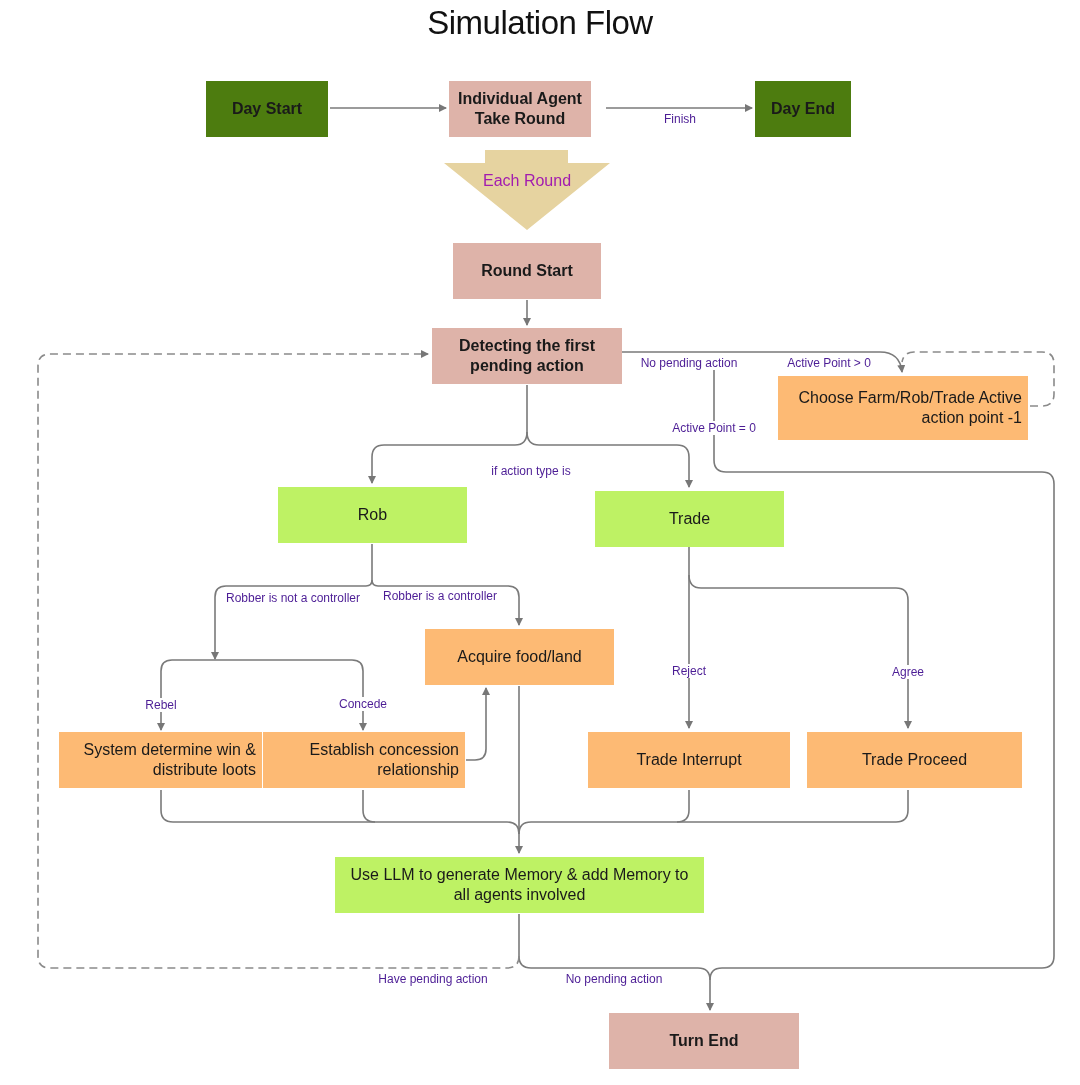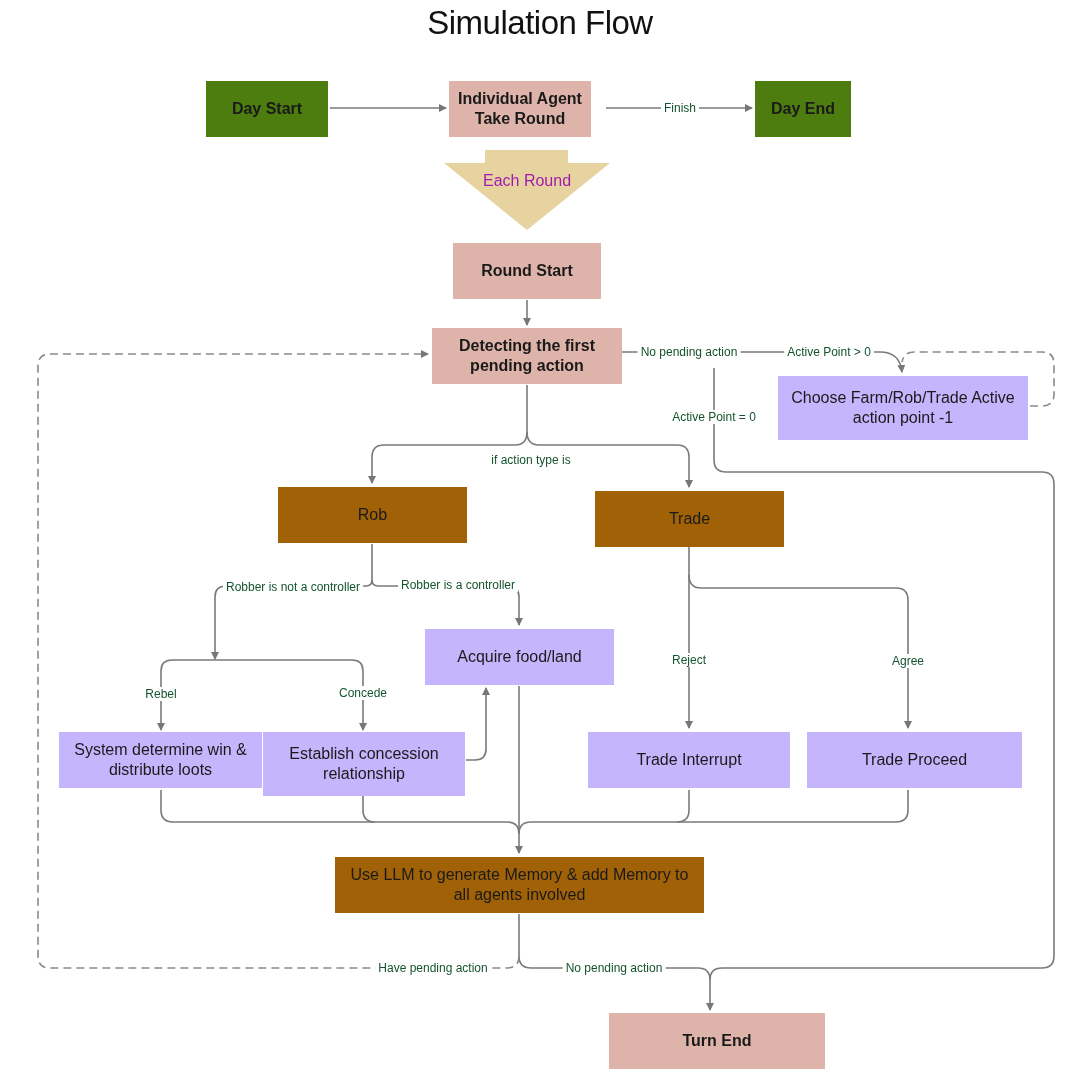--- a/index.html
+++ b/index.html
@@ -15,8 +15,8 @@
   .blue { background: #c4b5fd; }
   .bold { font-weight: bold; }
   svg.wires { position: absolute; left: 0; top: 0; }
-  .lbl { position: absolute; font-size: 12px; color: #14532d; background: #fff; padding: 0 3px;
-         white-space: nowrap; transform: translate(-50%, -50%); line-height: 14px; }
+  .lbl { position: absolute; font-size: 12px; color: #4c1d95; background: #fff; padding: 0 3px;
+         white-space: nowrap; transform: translate(-50%, -50%); line-height: 14px; margin-top: 11px; }
   .arrow-shape { position: absolute; }
   .arrow-text { position: absolute; left: 444px; top: 172px; width: 166px; text-align: center;
                 font-size: 16px; color: #a21caf; }

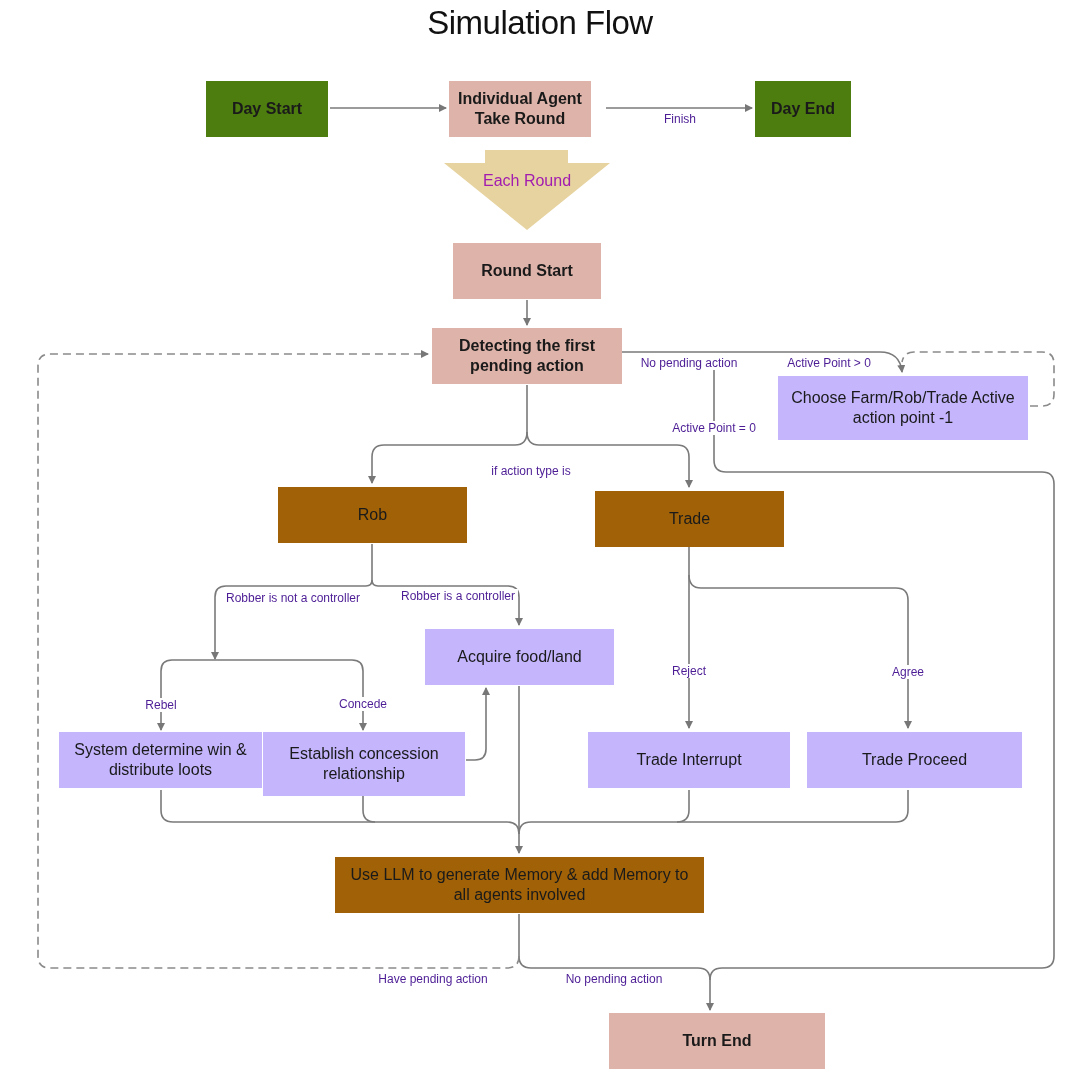--- a/index.html
+++ b/index.html
@@ -12,7 +12,7 @@
   .yellow { background: #4d7c0f; }
   .red { background: #deb3a9; font-weight: bold; }
   .green { background: #a16207; }
-  .blue { background: #c4b5fd; }
+  .blue { background: #fdba74; text-align: right; }
   .bold { font-weight: bold; }
   svg.wires { position: absolute; left: 0; top: 0; }
   .lbl { position: absolute; font-size: 12px; color: #4c1d95; background: #fff; padding: 0 3px;

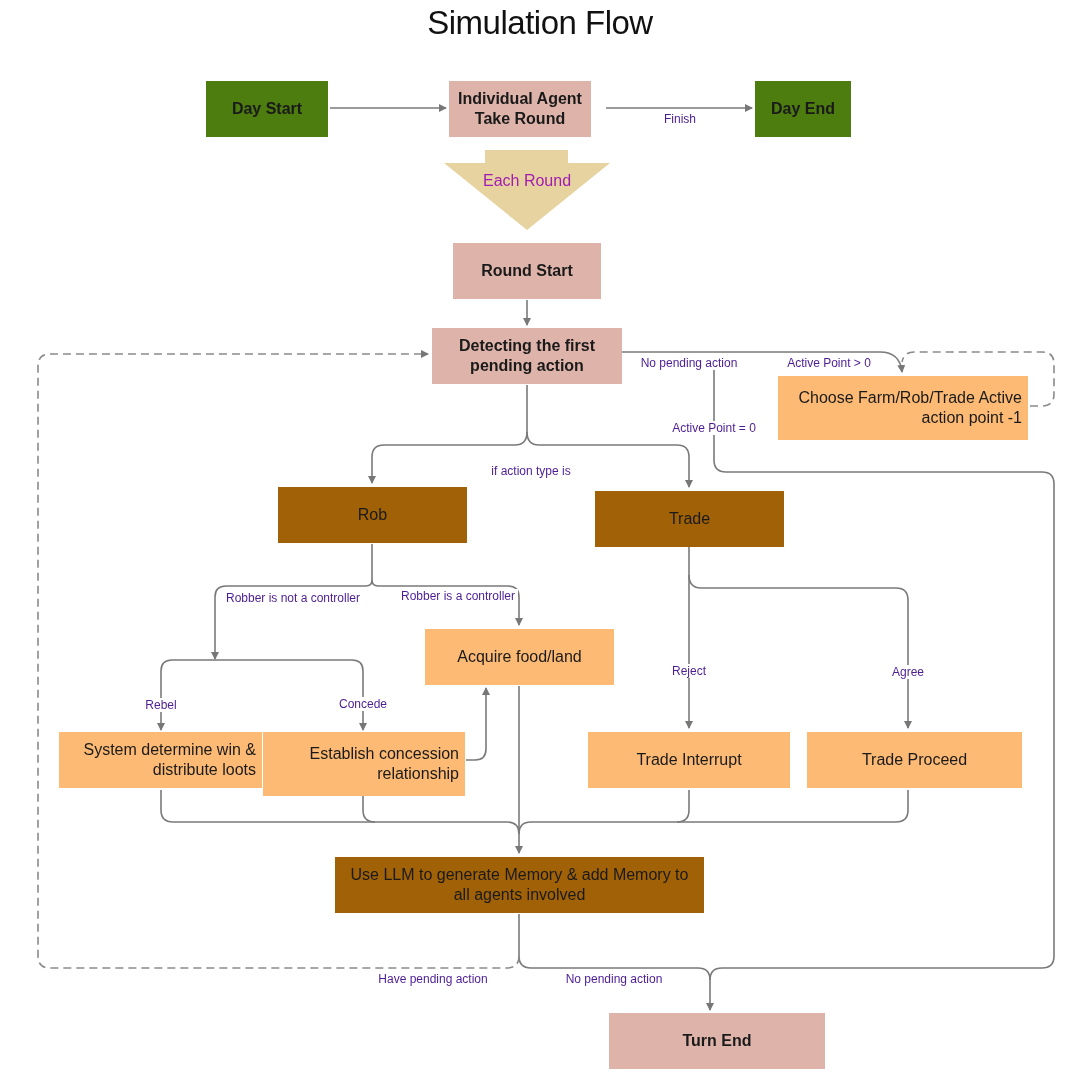--- a/index.html
+++ b/index.html
@@ -11,7 +11,7 @@
           text-align: center; font-size: 16px; line-height: 20px; box-sizing: border-box; padding: 0 6px; }
   .yellow { background: #4d7c0f; }
   .red { background: #deb3a9; font-weight: bold; }
-  .green { background: #a16207; }
+  .green { background: #bef264; }
   .blue { background: #fdba74; text-align: right; }
   .bold { font-weight: bold; }
   svg.wires { position: absolute; left: 0; top: 0; }

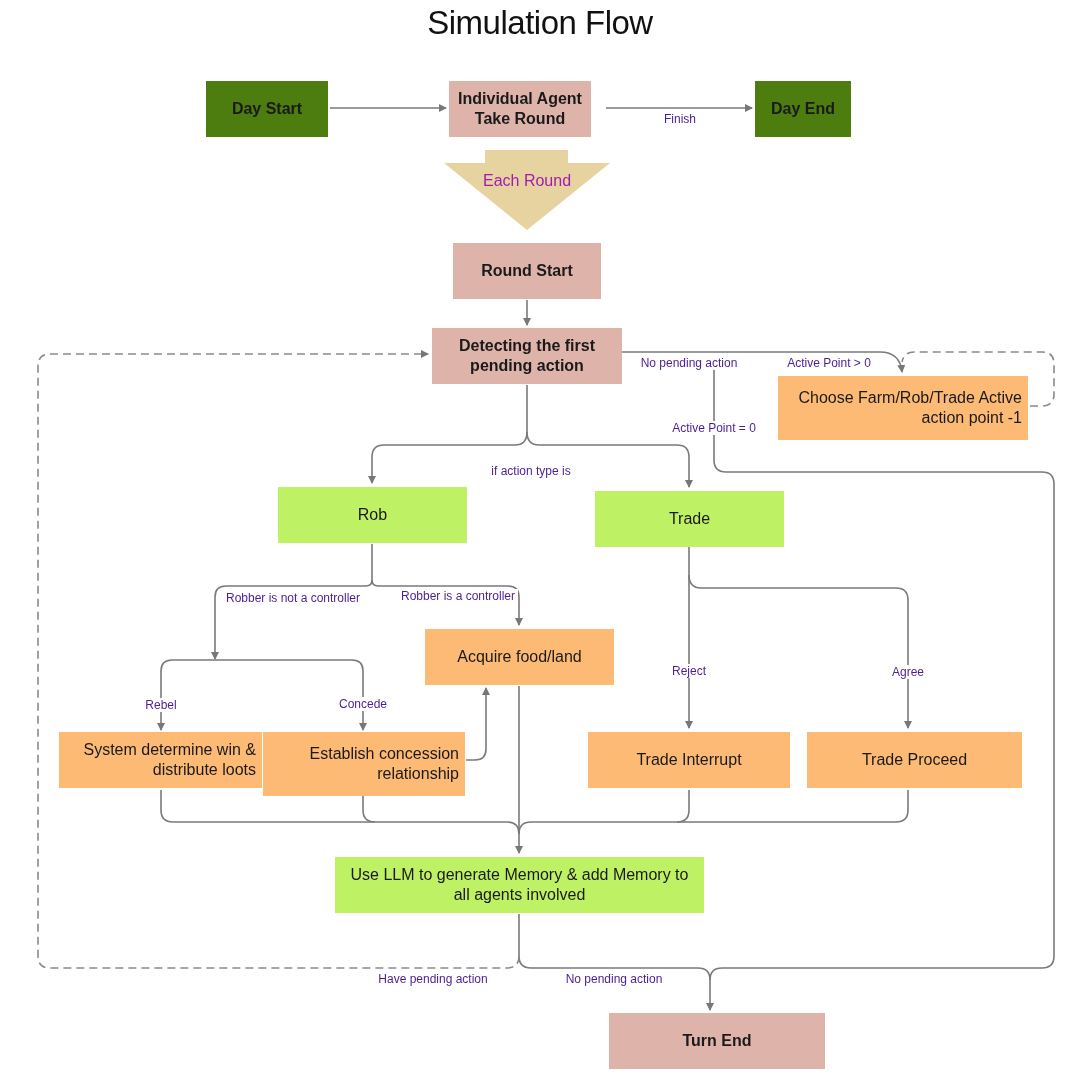--- a/index.html
+++ b/index.html
@@ -80,7 +80,7 @@
 <span class="lbl" style="left:714px;top:417px">Active Point = 0</span>
 <span class="lbl" style="left:531px;top:460px">if action type is</span>
 <span class="lbl" style="left:293px;top:587px">Robber is not a controller</span>
-<span class="lbl" style="left:458px;top:585px">Robber is a controller</span>
+<span class="lbl" style="left:440px;top:585px">Robber is a controller</span>
 <span class="lbl" style="left:161px;top:694px">Rebel</span>
 <span class="lbl" style="left:363px;top:693px">Concede</span>
 <span class="lbl" style="left:689px;top:660px">Reject</span>

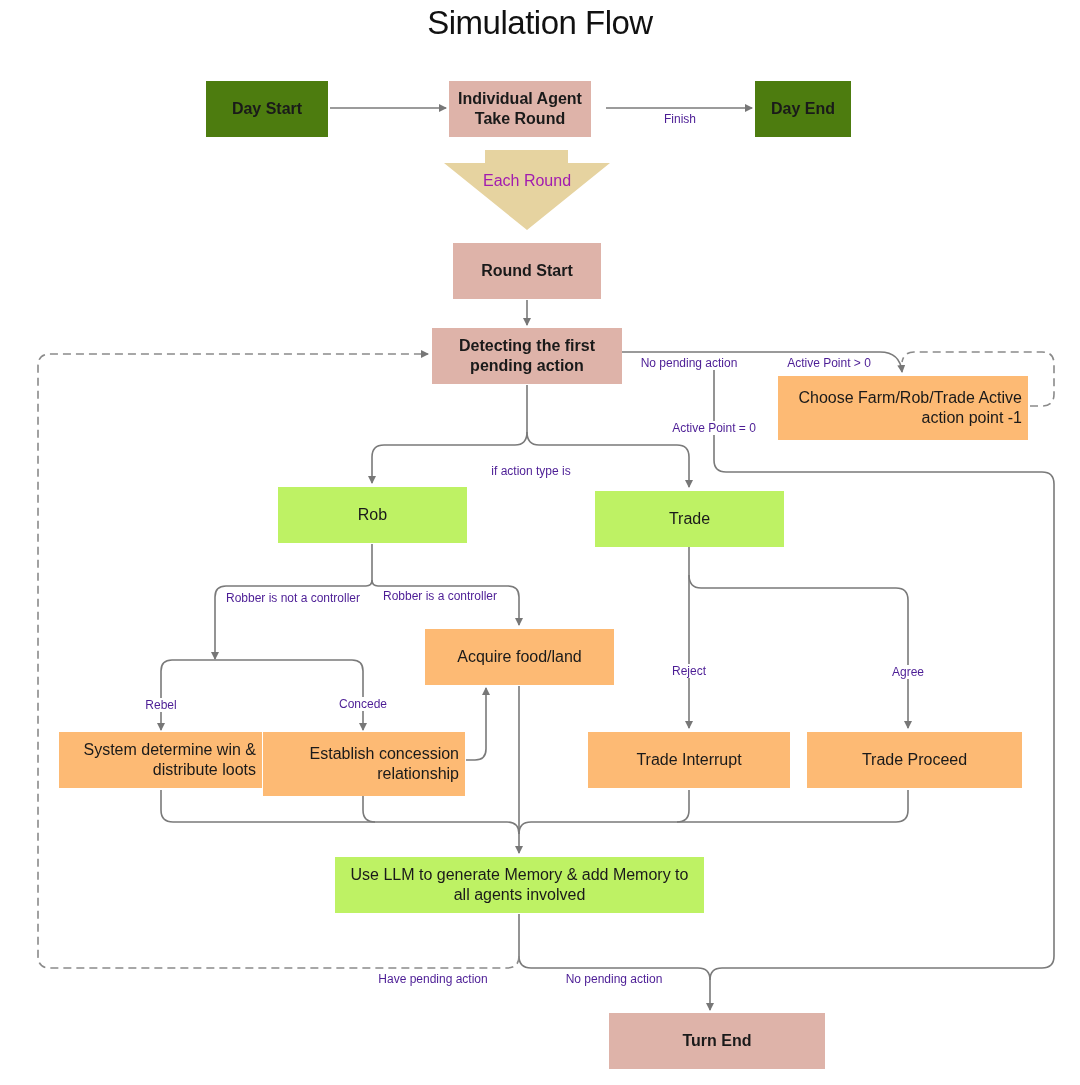--- a/index.html
+++ b/index.html
@@ -104,7 +104,7 @@
 <div class="node green" style="left:595px;top:491px;width:189px;height:56px">Trade</div>
 <div class="node blue" style="left:425px;top:629px;width:189px;height:56px">Acquire food/land</div>
 <div class="node blue" style="left:59px;top:732px;width:203px;height:56px">System determine win &amp; distribute loots</div>
-<div class="node blue" style="left:263px;top:732px;width:202px;height:64px">Establish concession relationship</div>
+<div class="node blue" style="left:263px;top:732px;width:202px;height:56px">Establish concession relationship</div>
 <div class="node blue" style="left:588px;top:732px;width:202px;height:56px">Trade Interrupt</div>
 <div class="node blue" style="left:807px;top:732px;width:215px;height:56px">Trade Proceed</div>
 <div class="node green" style="left:335px;top:857px;width:369px;height:56px">Use LLM to generate Memory &amp; add Memory to all agents involved</div>

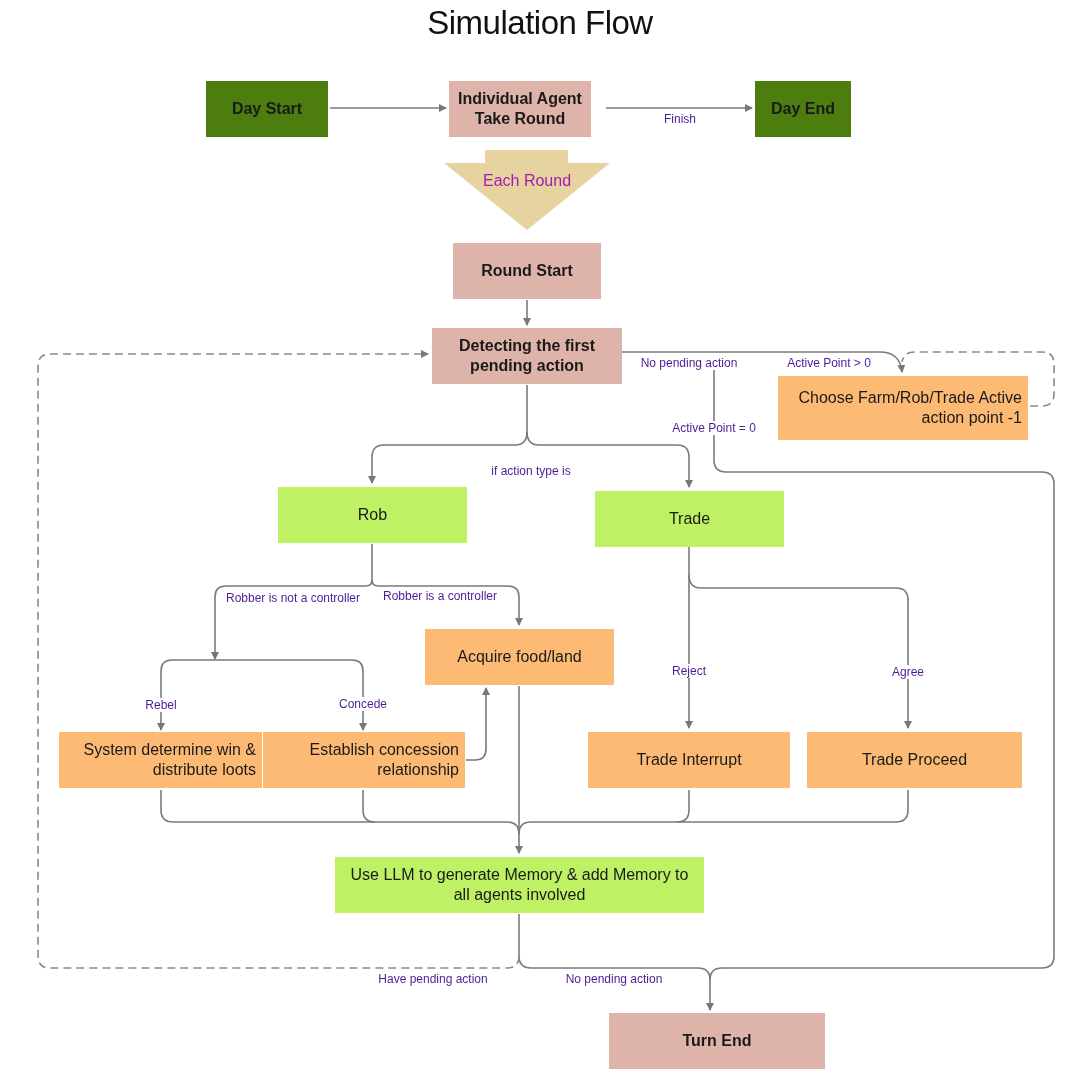--- a/index.html
+++ b/index.html
@@ -108,6 +108,6 @@
 <div class="node blue" style="left:588px;top:732px;width:202px;height:56px">Trade Interrupt</div>
 <div class="node blue" style="left:807px;top:732px;width:215px;height:56px">Trade Proceed</div>
 <div class="node green" style="left:335px;top:857px;width:369px;height:56px">Use LLM to generate Memory &amp; add Memory to all agents involved</div>
-<div class="node red bold" style="left:609px;top:1013px;width:216px;height:56px">Turn End</div>
+<div class="node red bold" style="left:609px;top:1013px;width:190px;height:56px">Turn End</div>
 
 </body></html>

